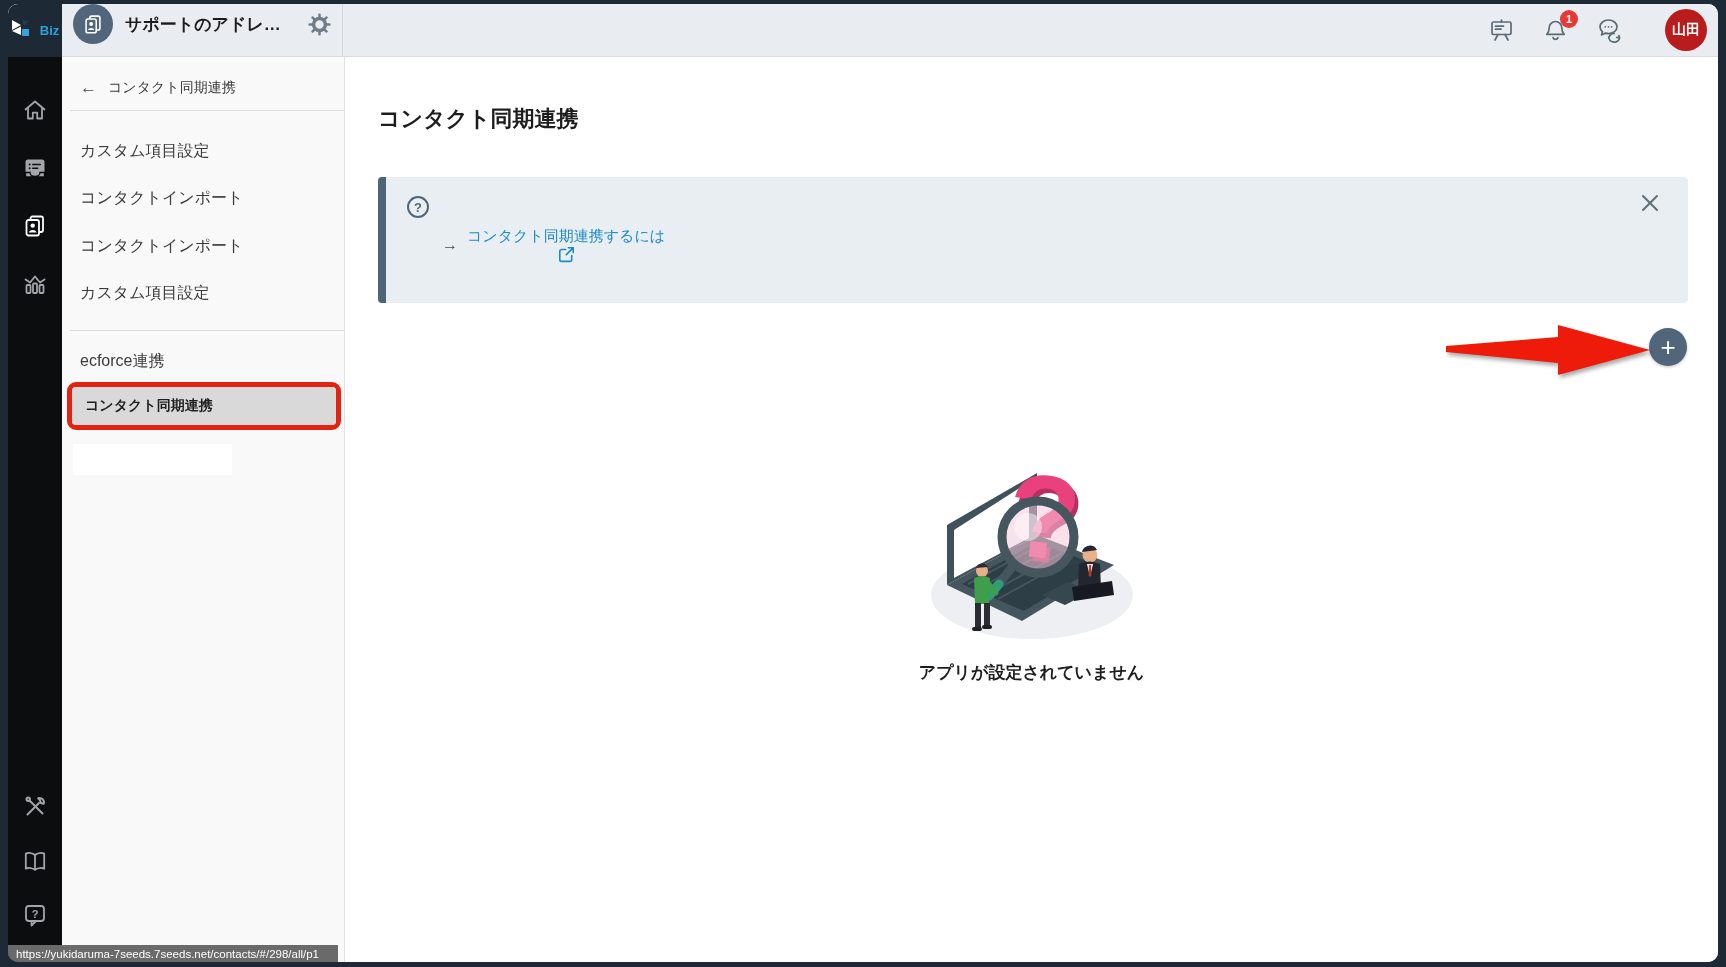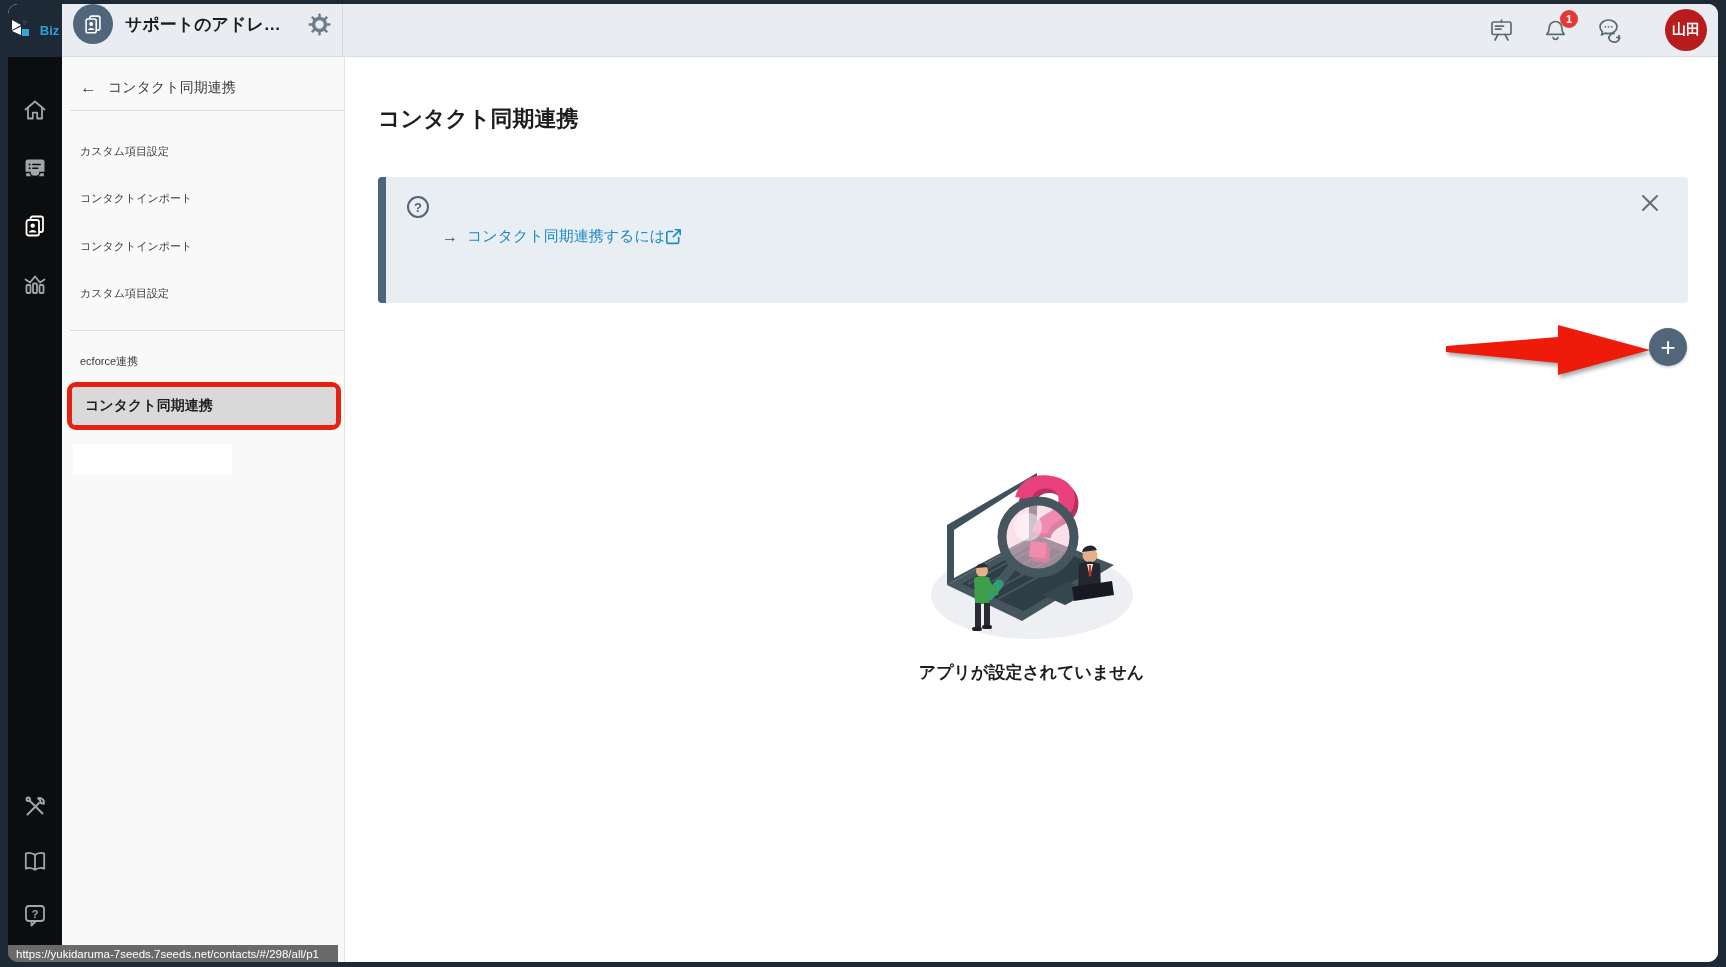--- a/index.html
+++ b/index.html
@@ -72,7 +72,7 @@
   .back-arrow { font-size:17px; color:#4a4a4a; }
   .sb-divider { position:absolute; left:8px; right:0; height:1px; background:#dcdcdc; }
   .sb-item {
-    position:absolute; left:18px; font-size:11px; color:#3a3a3a; cursor:pointer;
+    position:absolute; left:18px; font-size:16px; color:#3a3a3a; cursor:pointer;
     line-height:24px;
   }
   .selected-annotation {

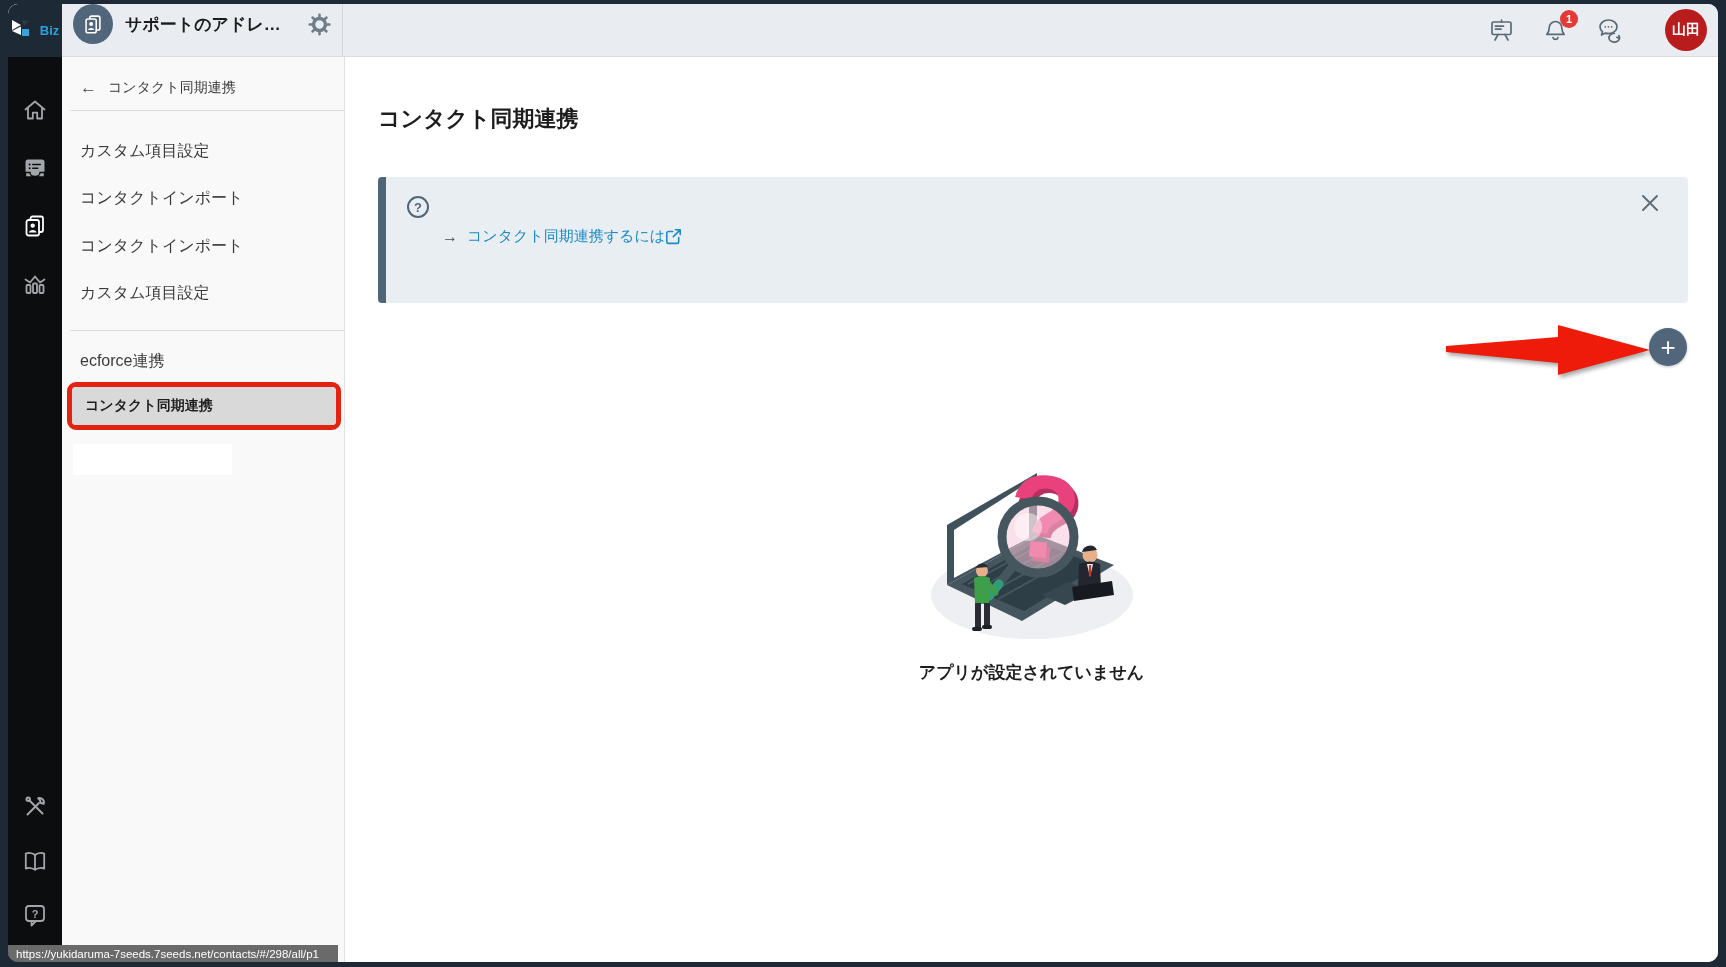--- a/index.html
+++ b/index.html
@@ -118,7 +118,7 @@
   .link-arrow { font-size:16px; color:#4a4a4a; }
   .info-link {
     font-size:15px; color:#1d8ac6; text-decoration:none; cursor:pointer;
-    display:flex; align-items:center; 
+    display:flex; align-items:center; flex-direction:column;
   }
   .close-x { position:absolute; top:16px; right:28px; width:20px; height:20px; cursor:pointer; }
   .plus-btn {

